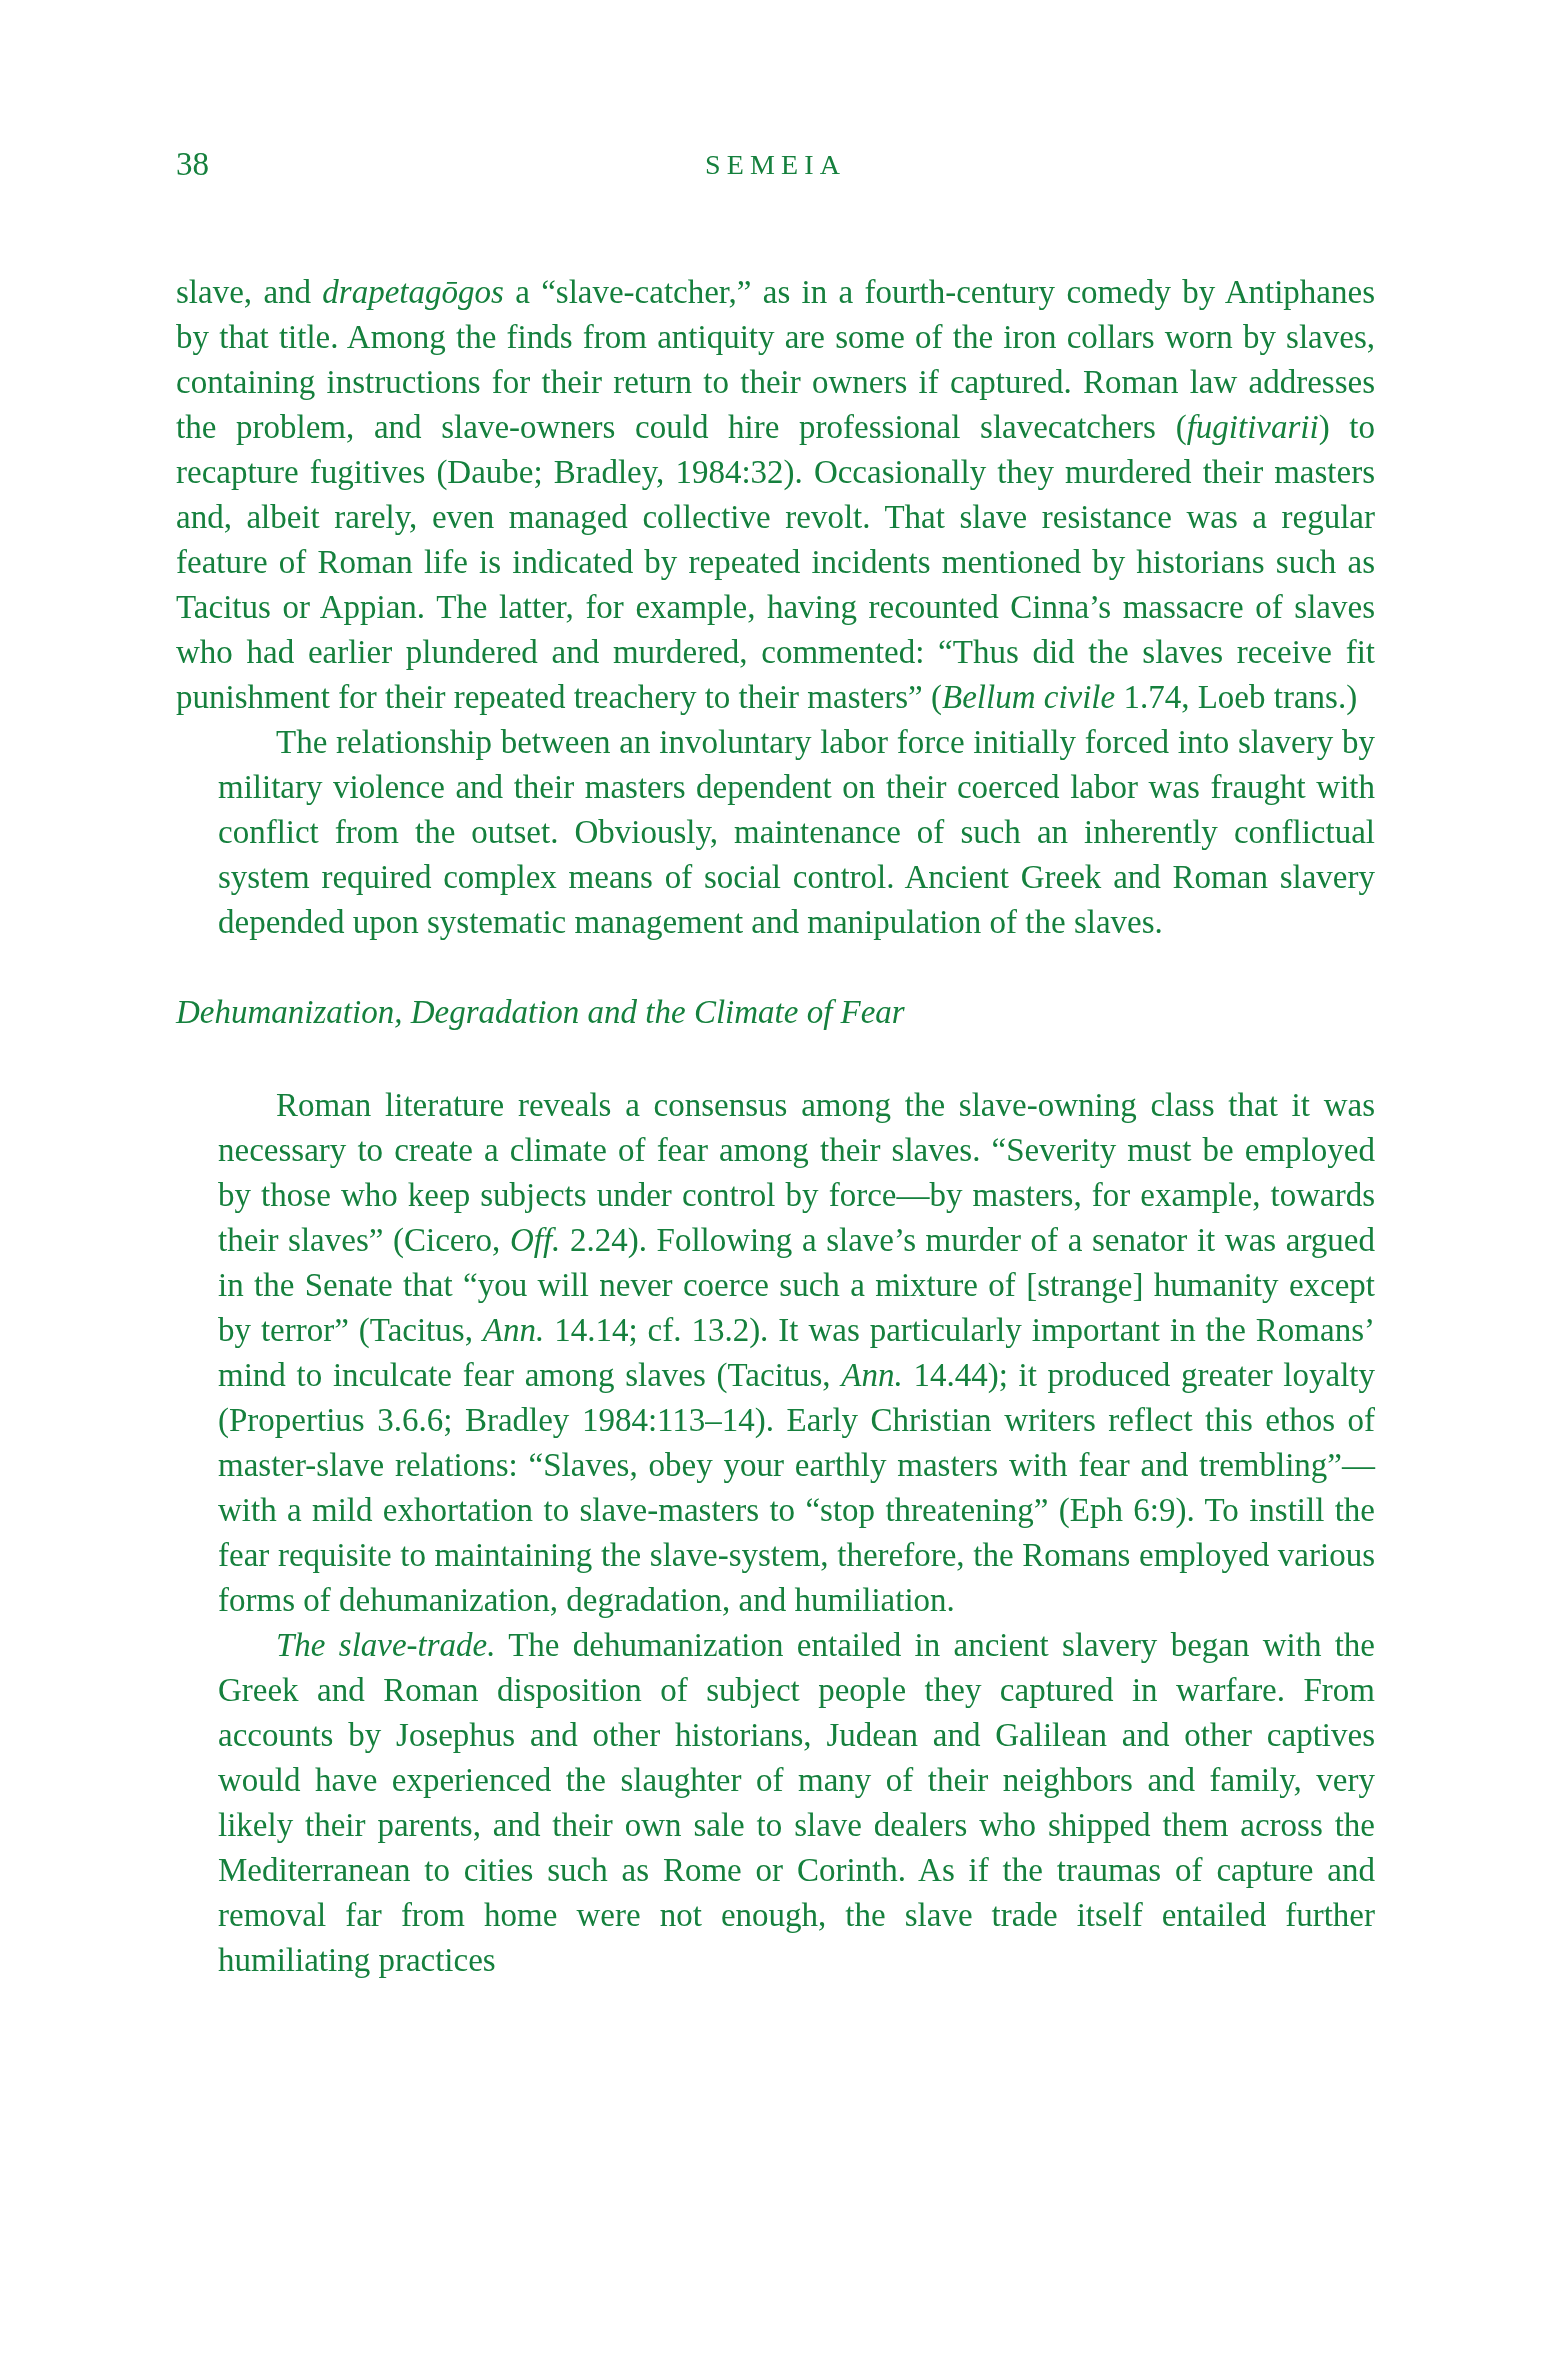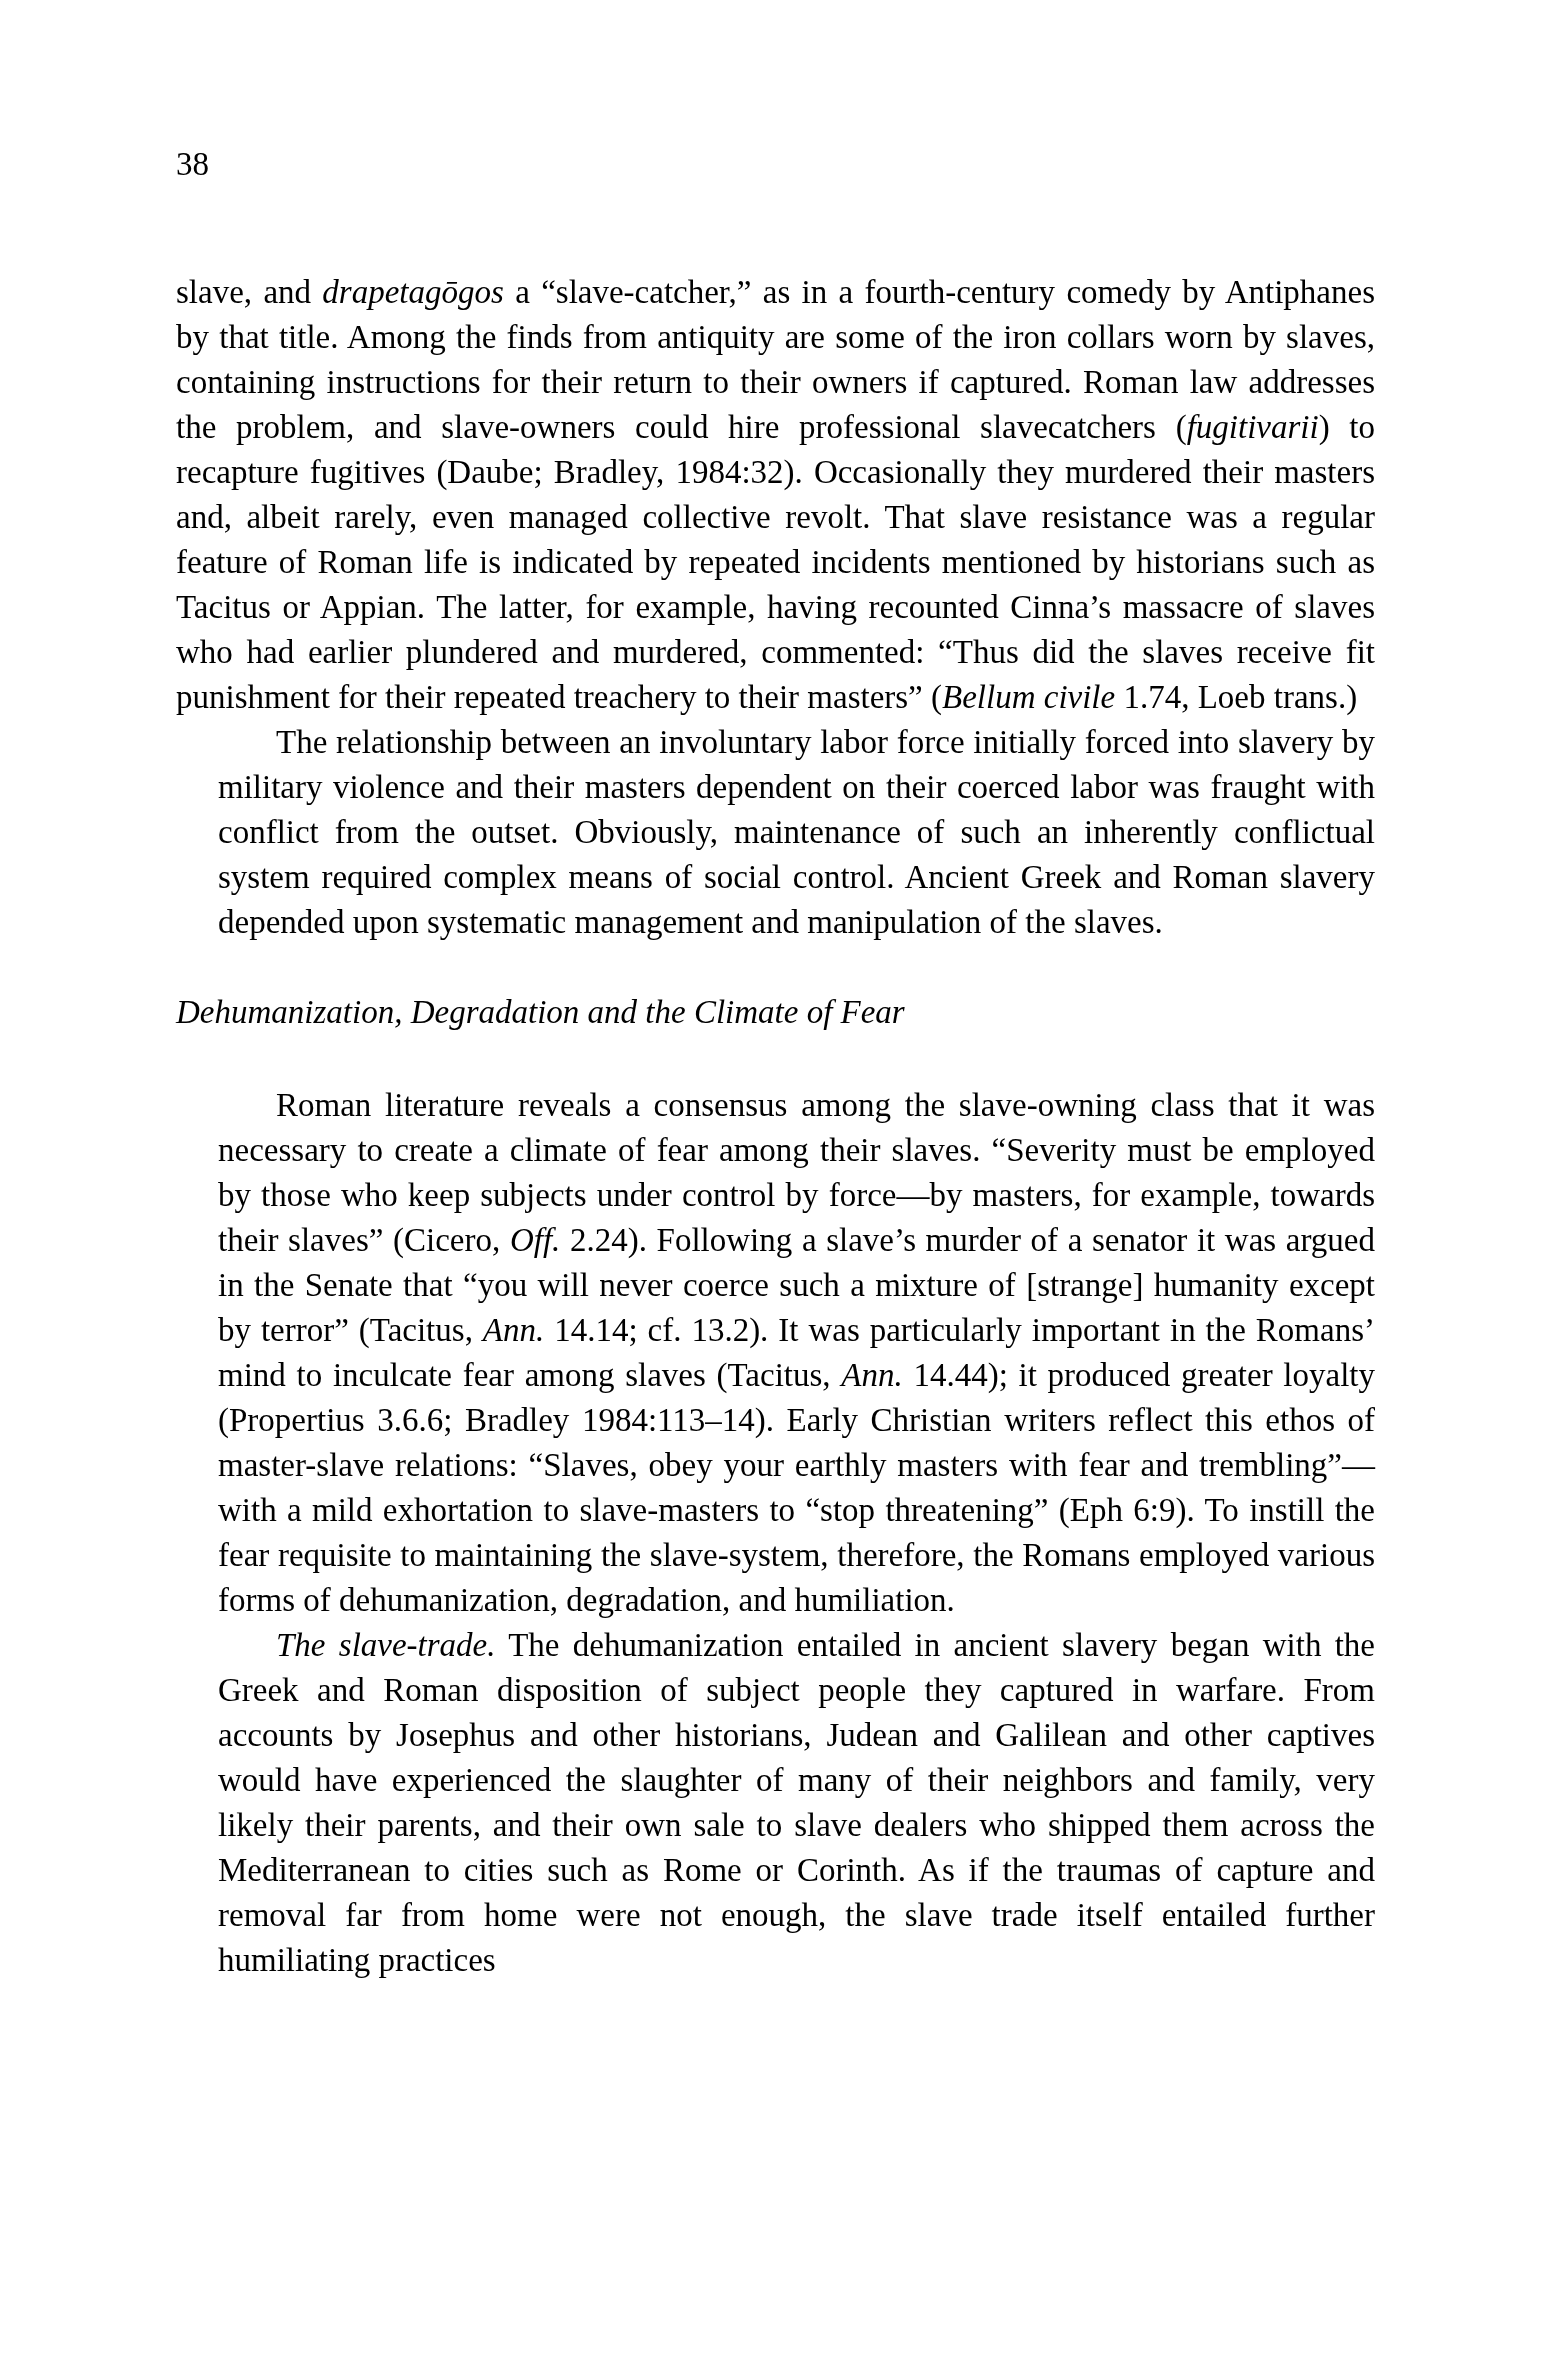--- a/index.html
+++ b/index.html
@@ -12,7 +12,7 @@
     width: 1542px;
     height: 2377px;
     background: #ffffff;
-    color: #000000;
+    color: #15803d;
     font-family: "Liberation Serif", "DejaVu Serif", serif;
     box-sizing: border-box;
     padding: 146px 167px 0 176px;

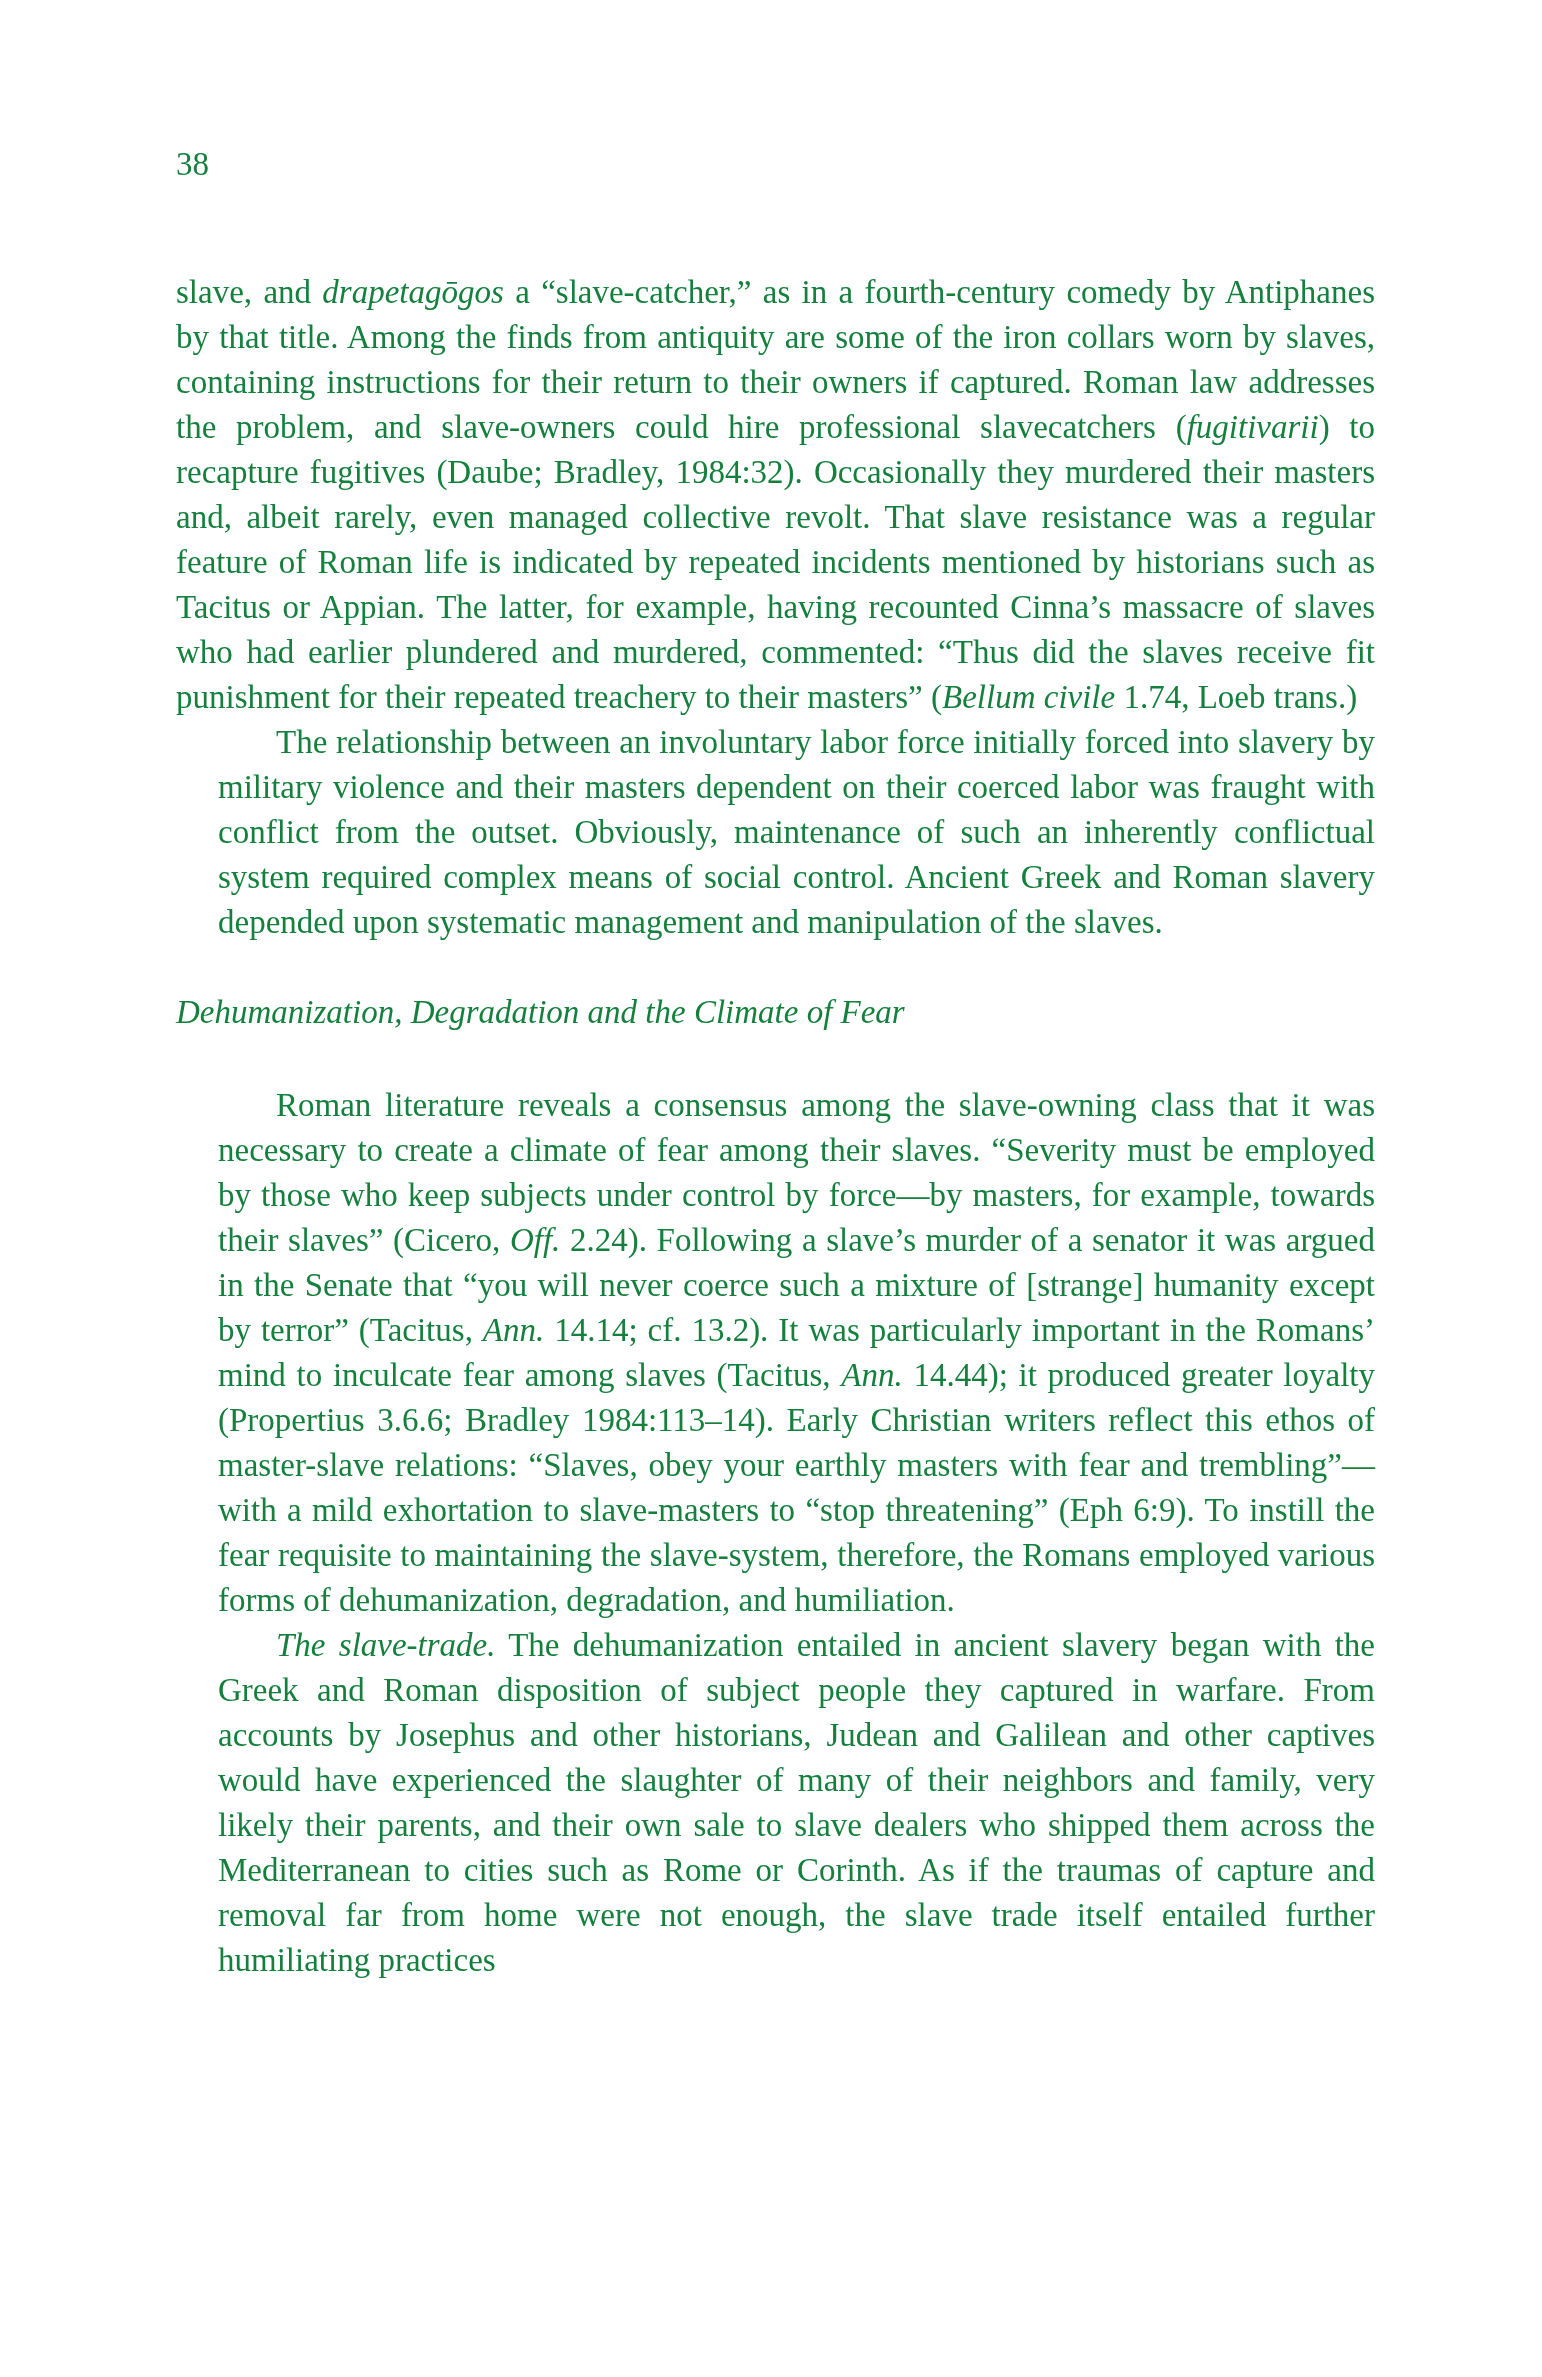--- a/index.html
+++ b/index.html
@@ -69,6 +69,7 @@
 
   <header class="running-header">
     <span class="page-number">38</span>
+    <span class="running-head">SEMEIA</span>
   </header>
 
   <main class="body-text">

